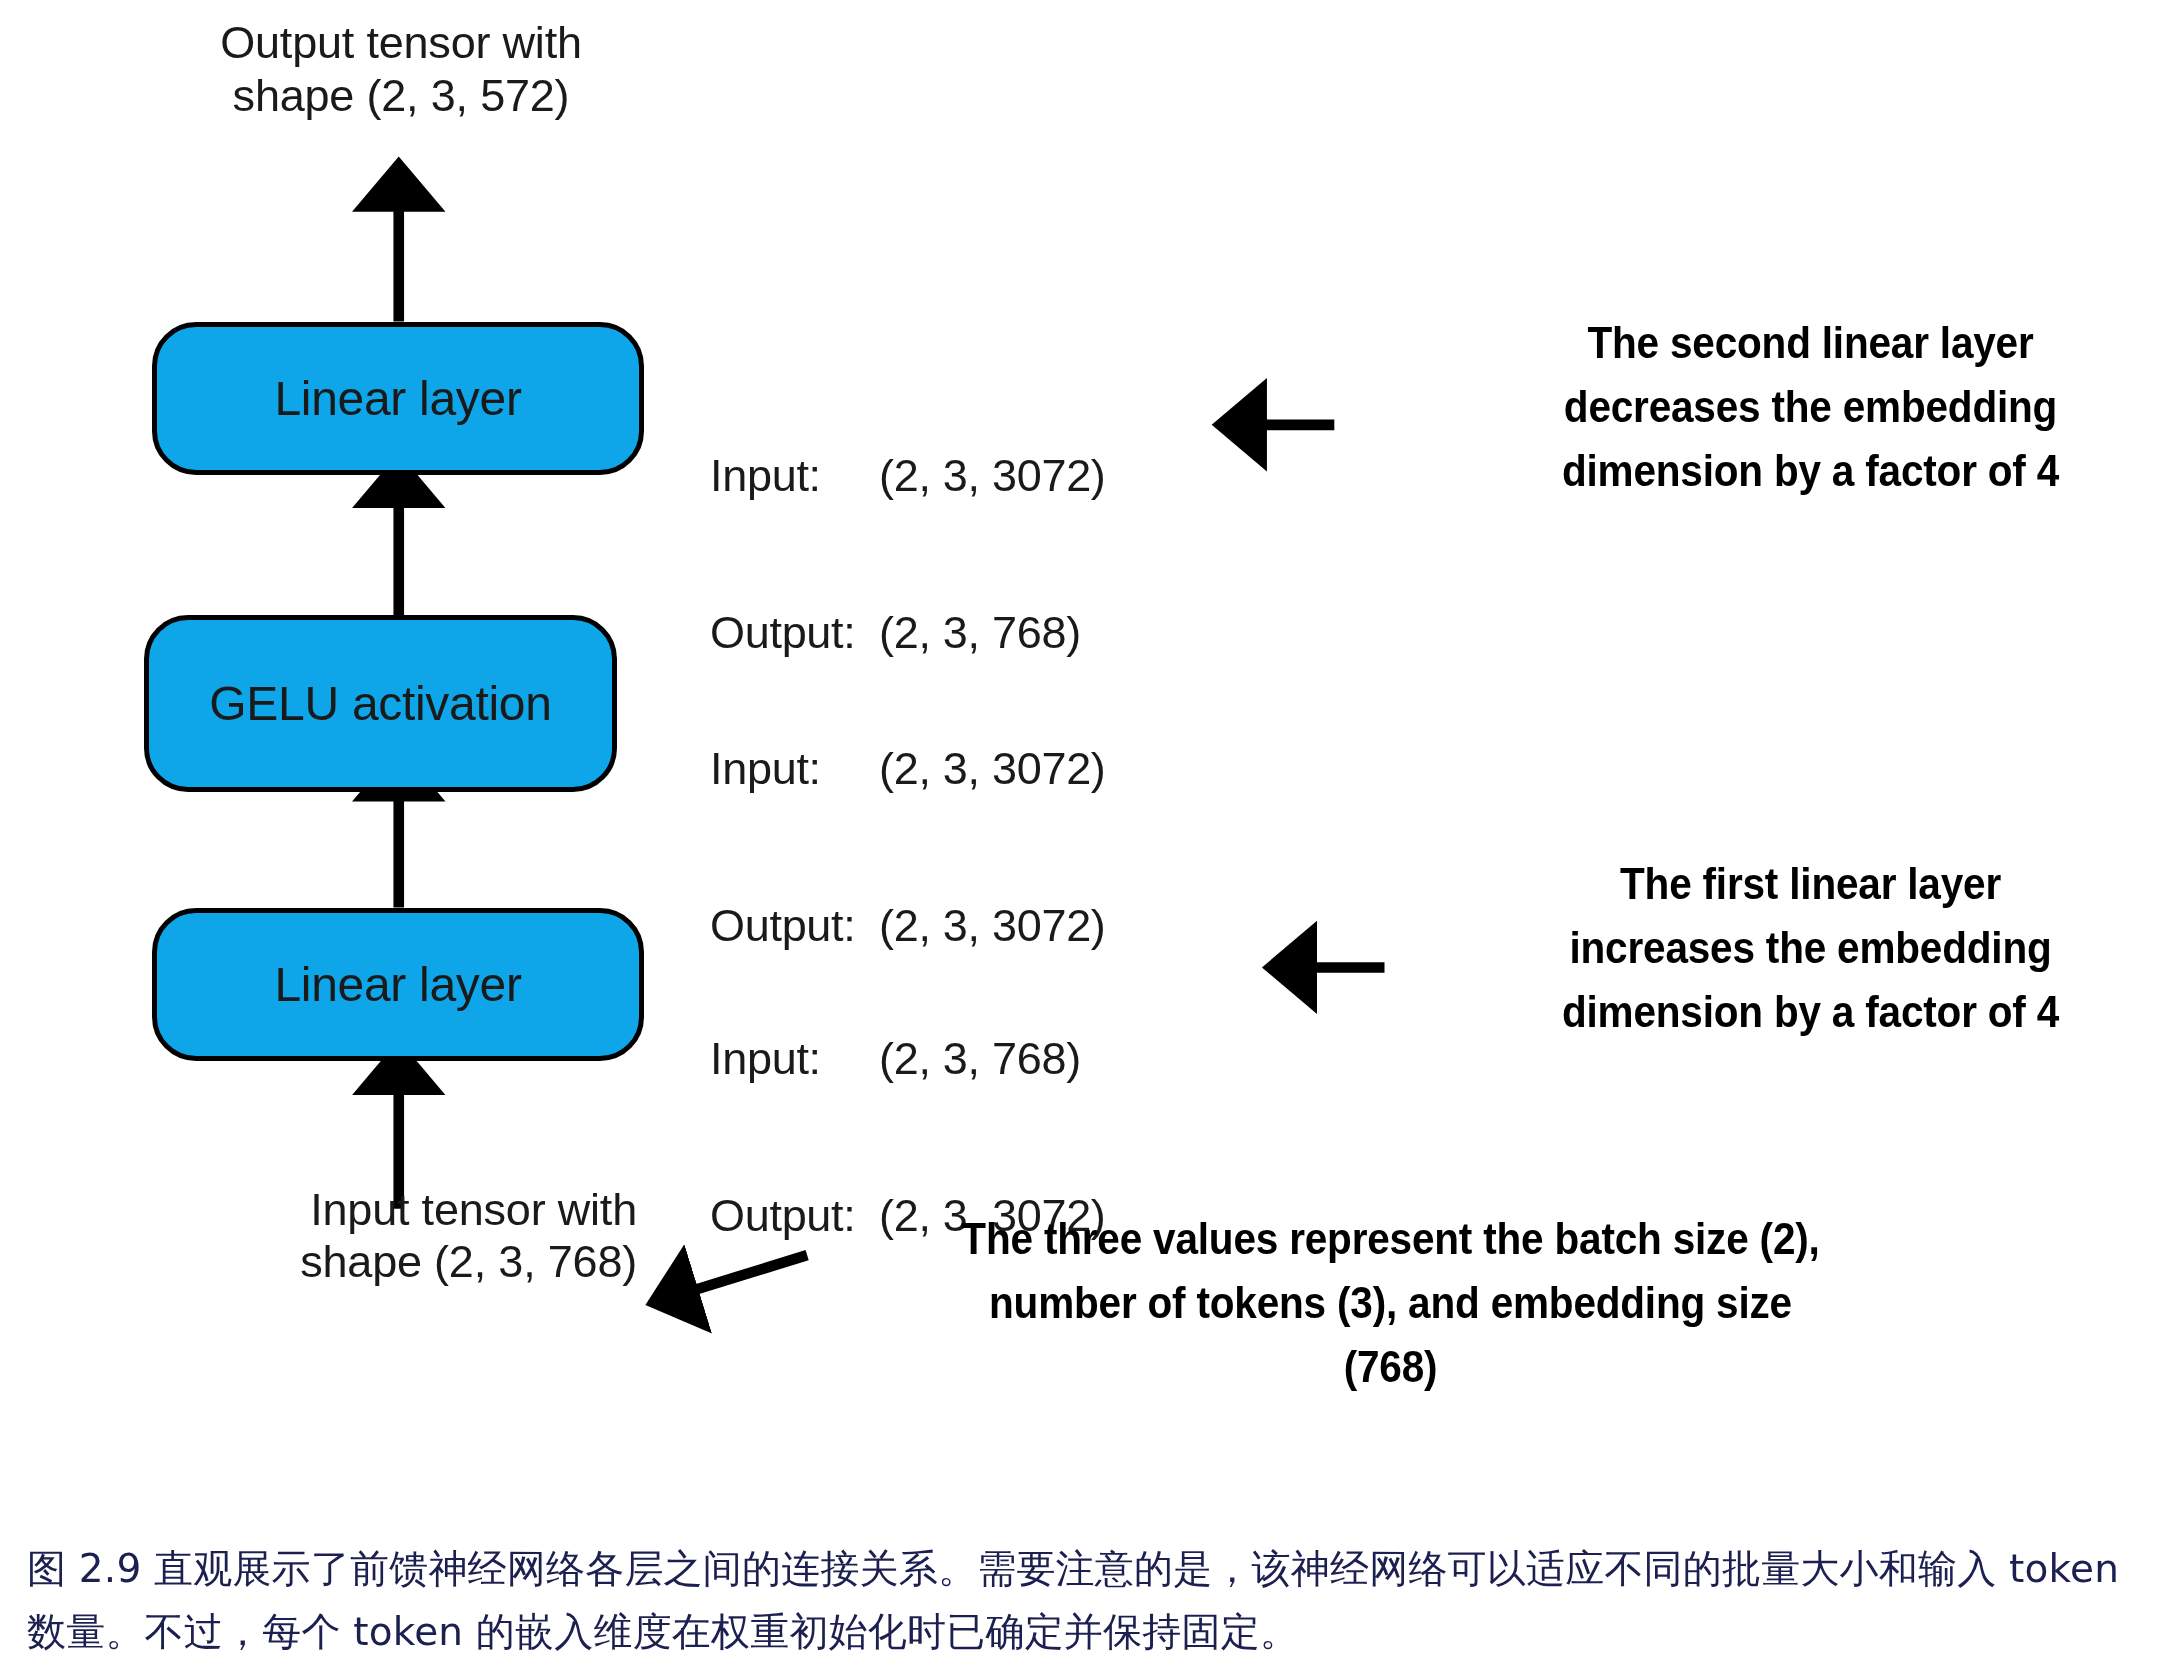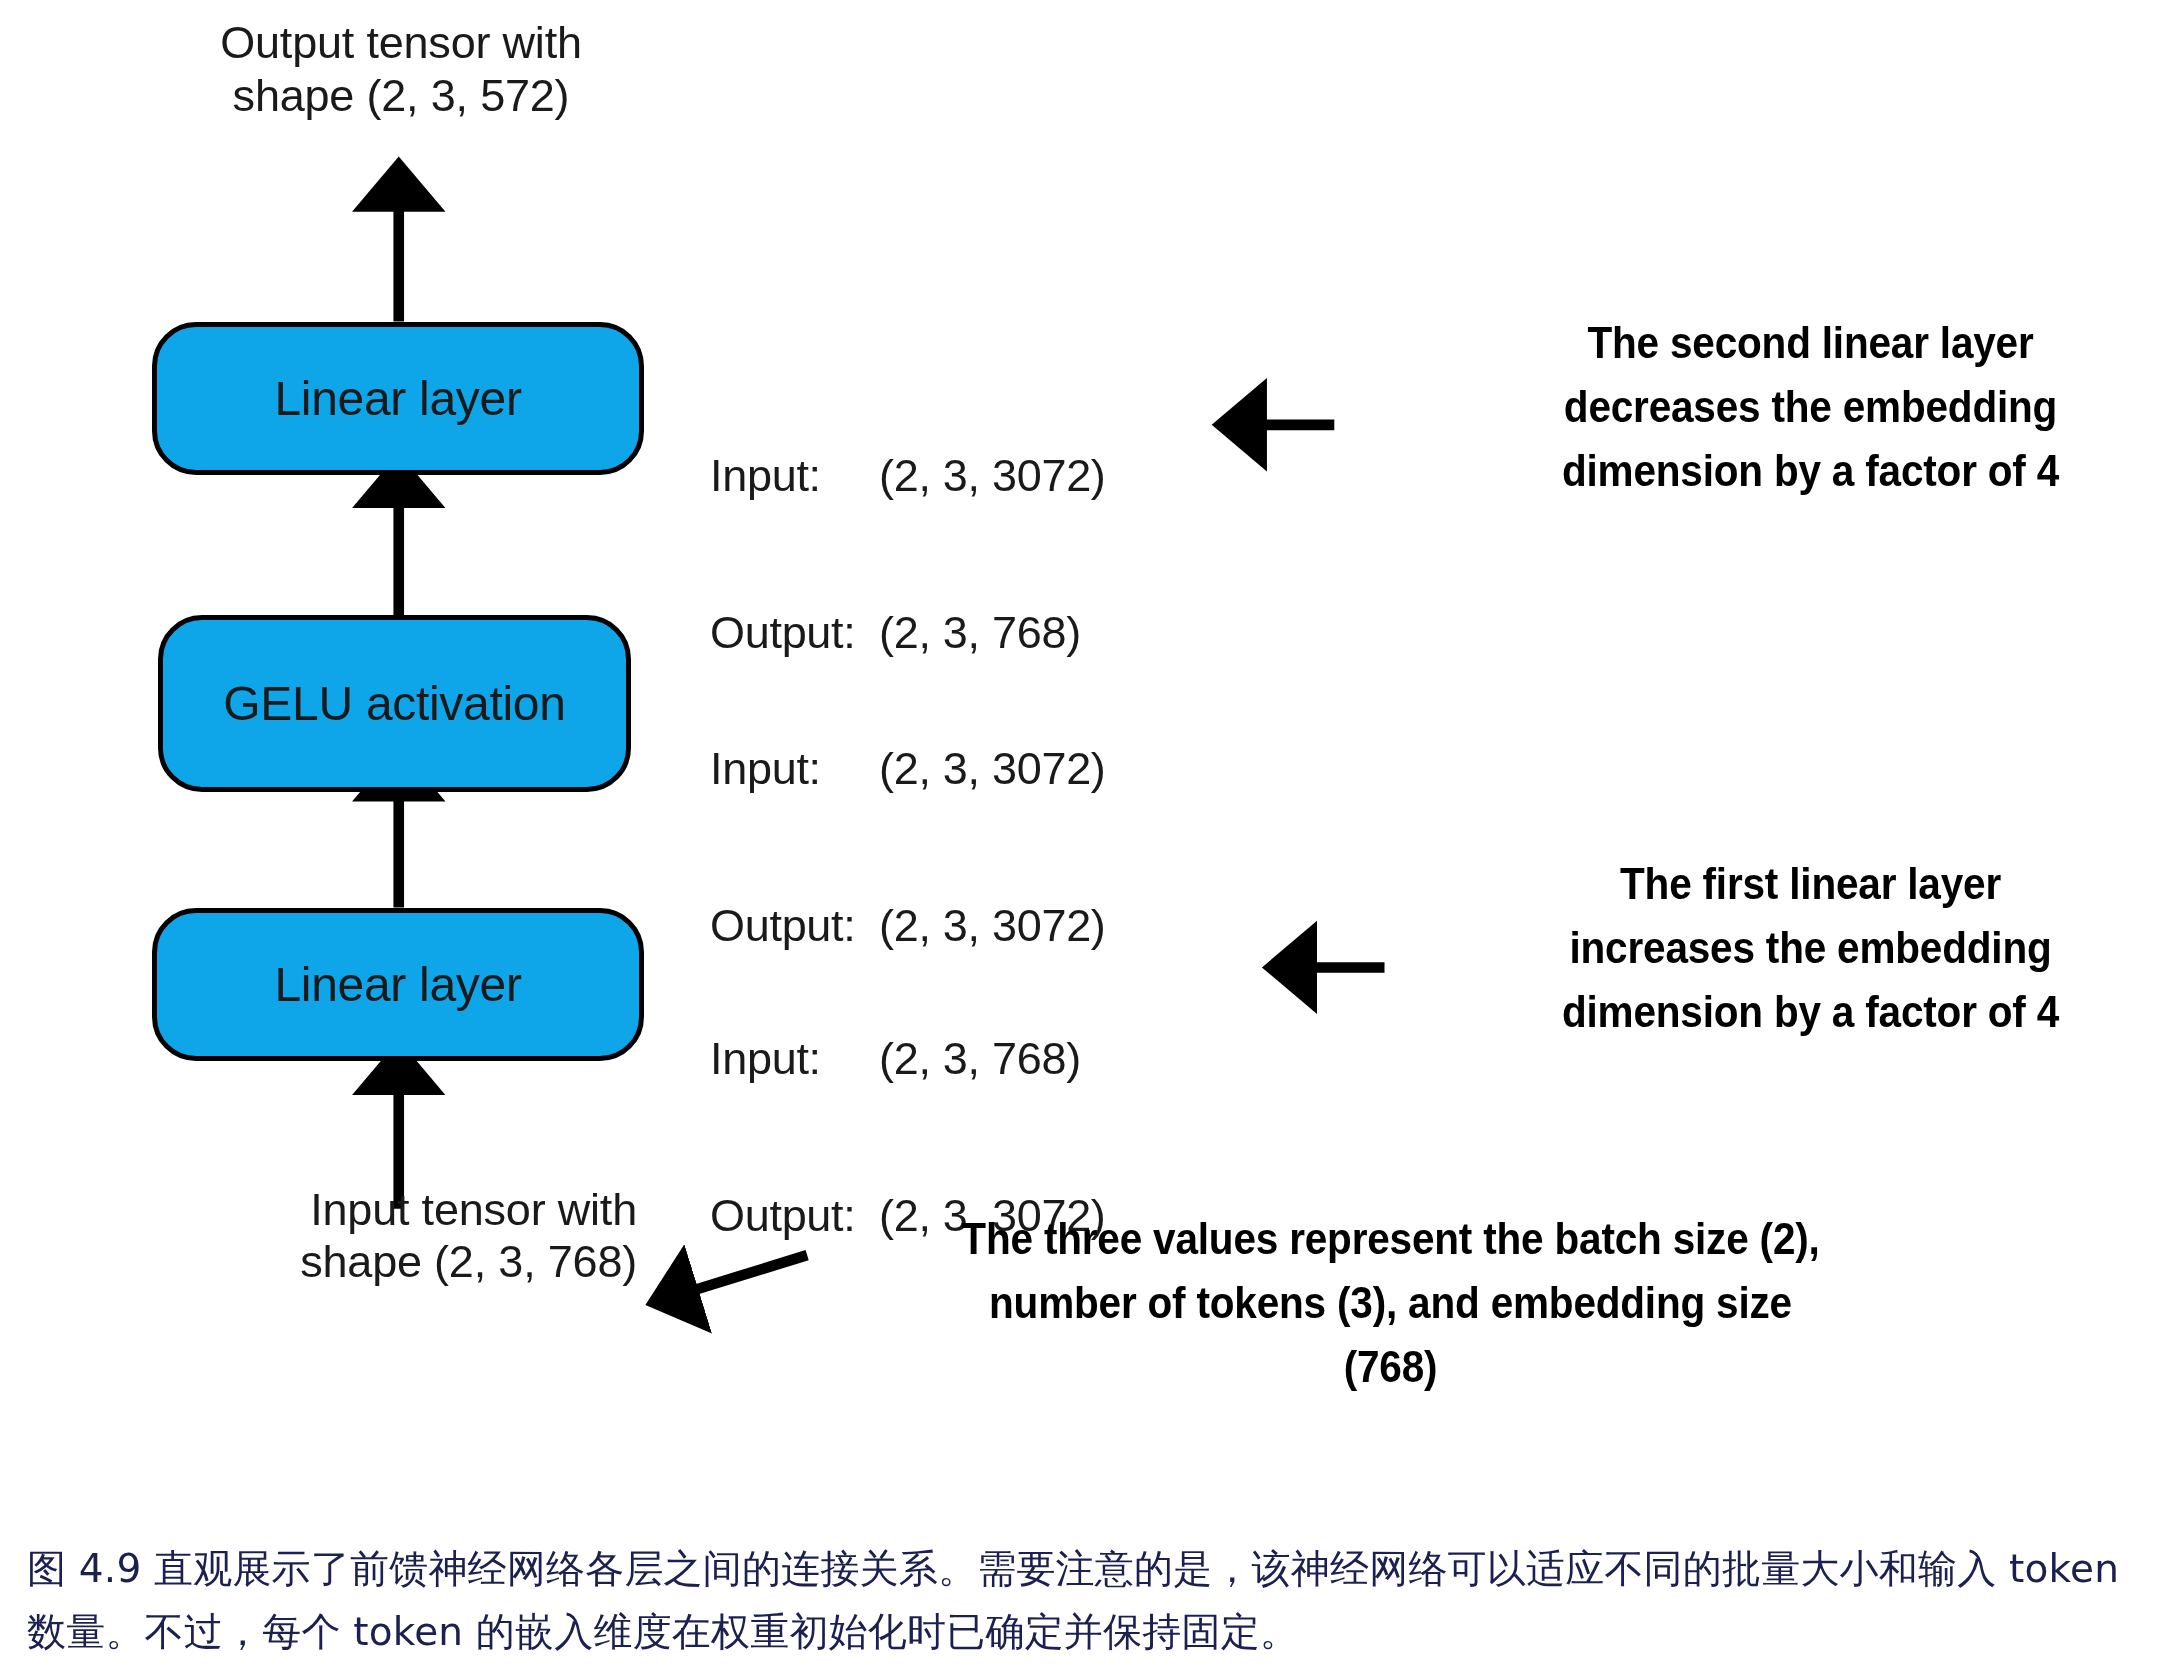--- a/index.html
+++ b/index.html
@@ -120,7 +120,7 @@
   <span class="node-label">Linear layer</span>
 </div>
 
-<div class="abs node-box" style="left:158px; top:615px; width:473px; height:177px;">
+<div class="abs node-box" style="left:144px; top:615px; width:473px; height:177px;">
   <span class="node-label">GELU activation</span>
 </div>
 

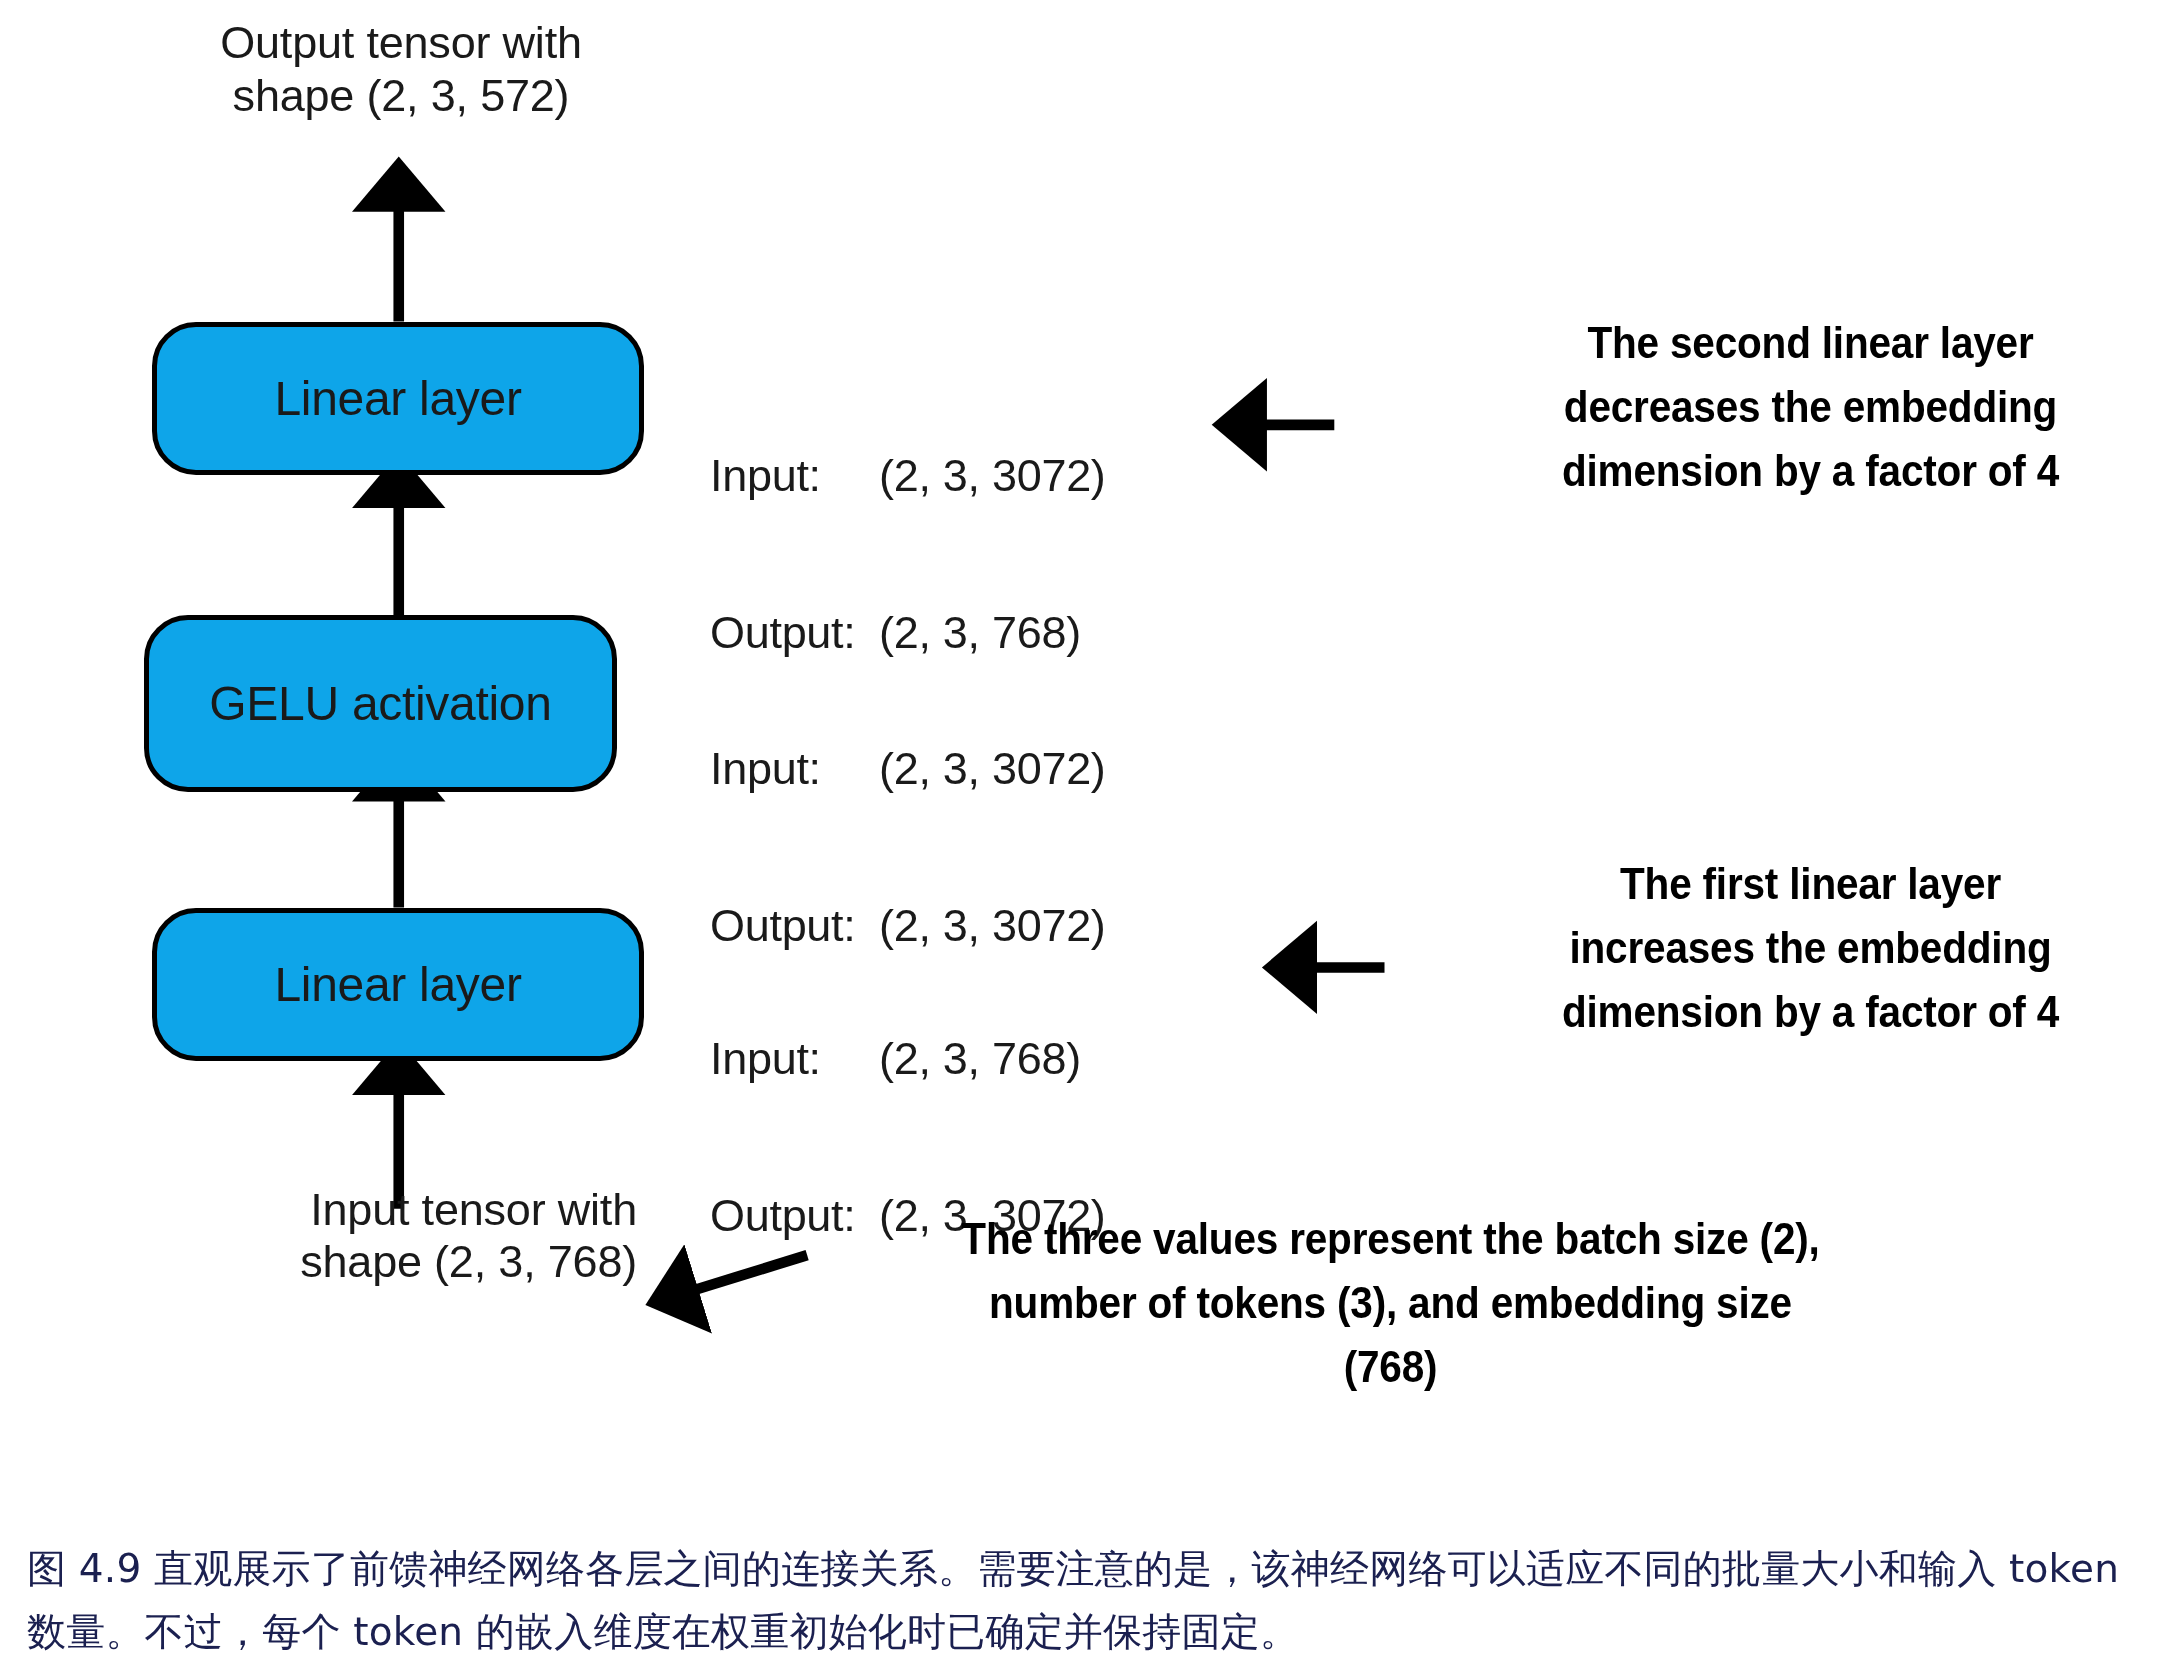--- a/index.html
+++ b/index.html
@@ -182,7 +182,7 @@
   <div>(768)</div>
 </div>
 
-<div id="caption">图 4.9 直观展示了前馈神经网络各层之间的连接关系。需要注意的是，该神经网络可以适应不同的批量大小和输入 token 数量。不过，每个 token 的嵌入维度在权重初始化时已确定并保持固定。</div>
+<div id="caption">图 2.9 直观展示了前馈神经网络各层之间的连接关系。需要注意的是，该神经网络可以适应不同的批量大小和输入 token 数量。不过，每个 token 的嵌入维度在权重初始化时已确定并保持固定。</div>
 
 
 </body></html>

